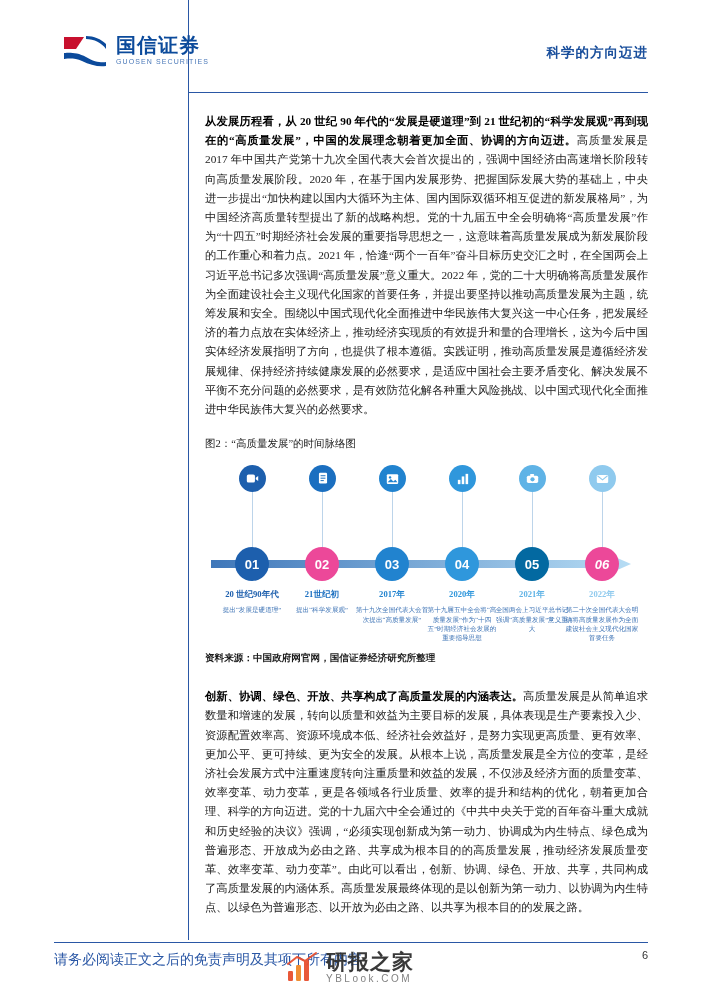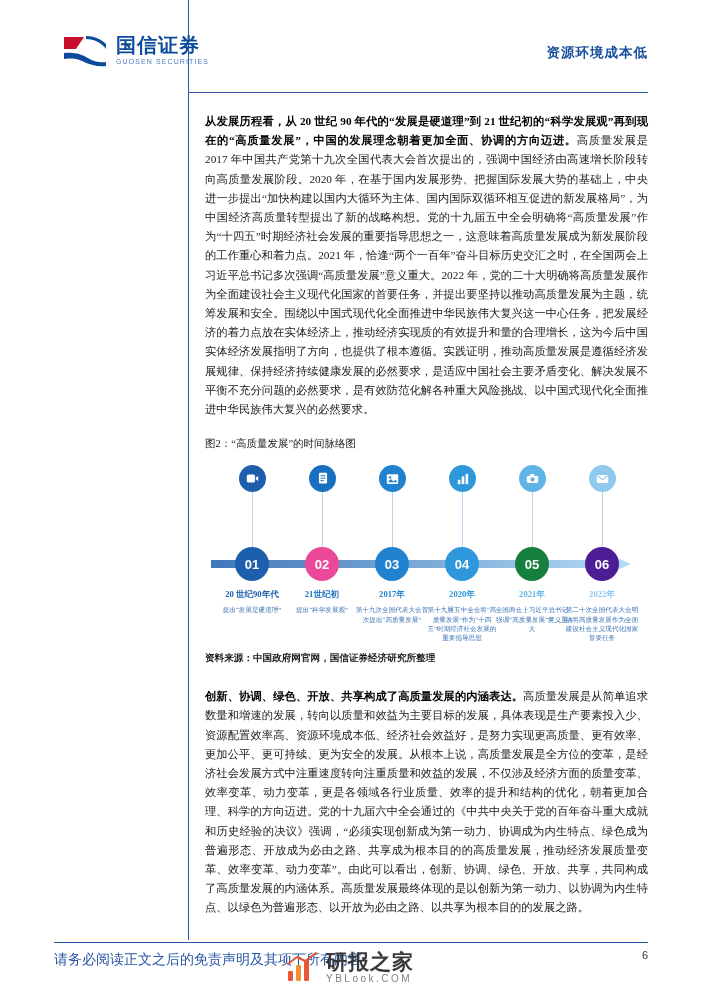--- a/index.html
+++ b/index.html
@@ -265,7 +265,7 @@
         <div class="logo-en">GUOSEN SECURITIES</div>
       </div>
     </div>
-    <div class="header-right">资源环境成本低</div>
+    <div class="header-right">科学的方向迈进</div>
   </div>
   <div class="header-rule"></div>
 

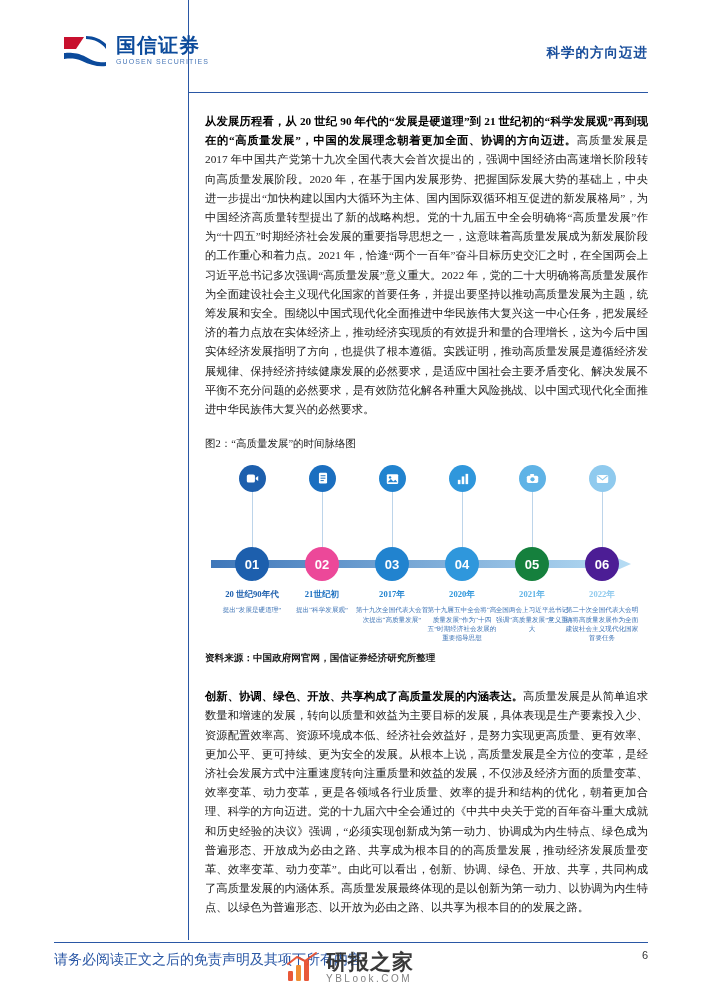--- a/index.html
+++ b/index.html
@@ -344,7 +344,7 @@
       <div class="num-circle" style="left:100px; top:86px; background:#ec4899;">02</div>
       <div class="num-circle" style="left:170px; top:86px; background:#2183cf;">03</div>
       <div class="num-circle" style="left:240px; top:86px; background:#2f97dc;">04</div>
-      <div class="num-circle" style="left:310px; top:86px; background:#15803d;">05</div>
+      <div class="num-circle" style="left:310px; top:86px; background:#0369a1;">05</div>
       <div class="num-circle" style="left:380px; top:86px; background:#4c1d95;">06</div>
 
       <div class="tl-title" style="left:6px; top:128px; color:#1d5fad;">20 世纪90年代</div>

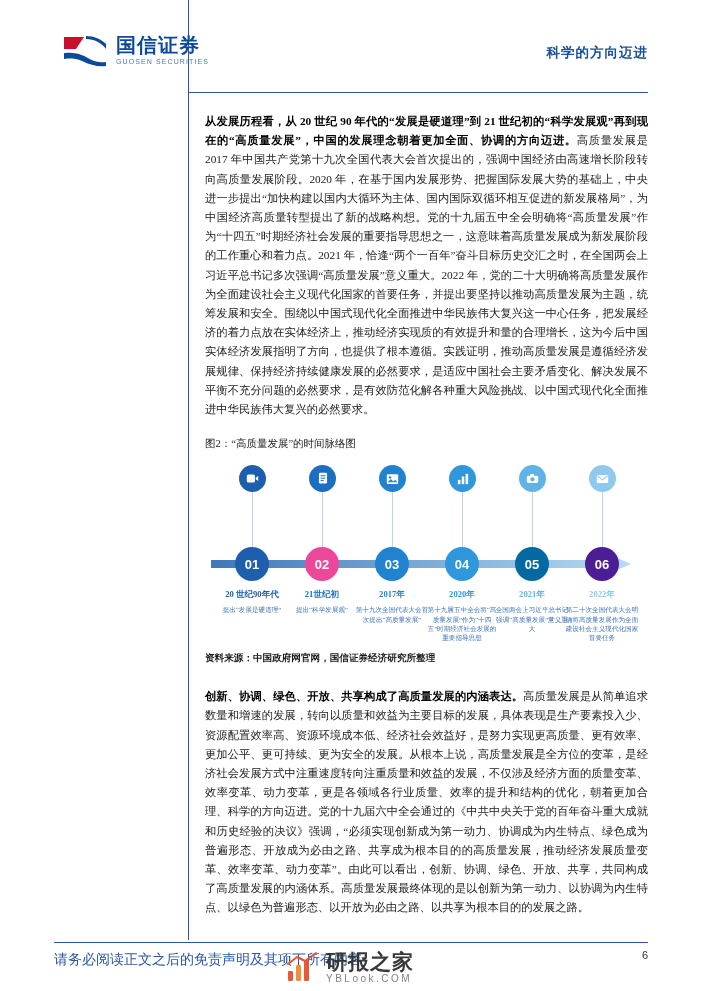--- a/index.html
+++ b/index.html
@@ -345,7 +345,7 @@
       <div class="num-circle" style="left:170px; top:86px; background:#2183cf;">03</div>
       <div class="num-circle" style="left:240px; top:86px; background:#2f97dc;">04</div>
       <div class="num-circle" style="left:310px; top:86px; background:#0369a1;">05</div>
-      <div class="num-circle" style="left:380px; top:86px; background:#4c1d95;">06</div>
+      <div class="num-circle" style="left:380px; top:86px; background:#ec4899;font-style:italic;">06</div>
 
       <div class="tl-title" style="left:6px; top:128px; color:#1d5fad;">20 世纪90年代</div>
       <div class="tl-title" style="left:76px; top:128px; color:#1b6fc0;text-align:center;">21世纪初</div>

